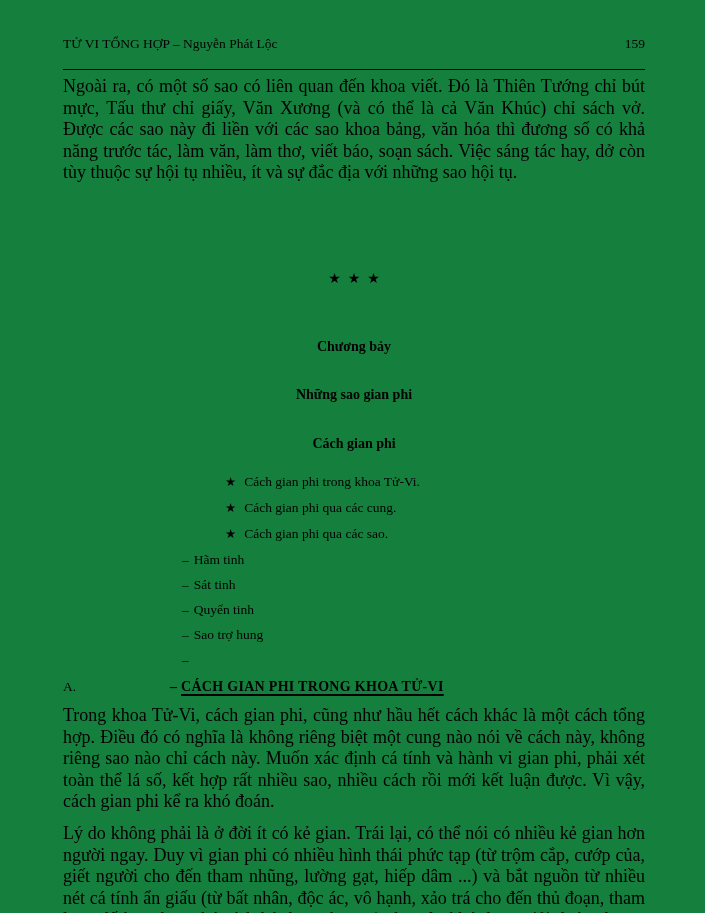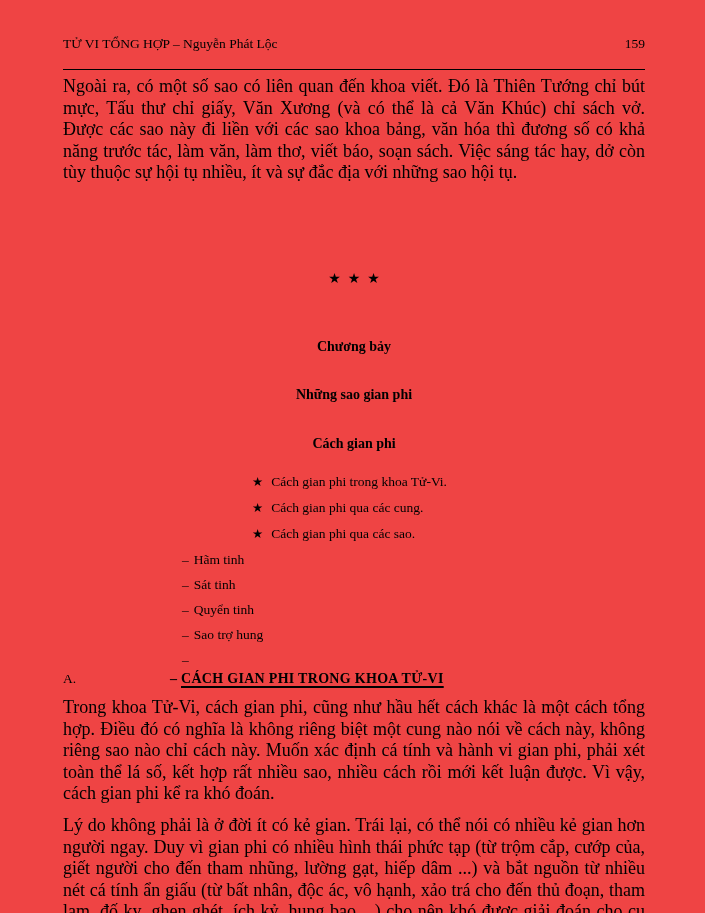--- a/index.html
+++ b/index.html
@@ -7,7 +7,7 @@
     position: relative;
     width: 705px;
     height: 913px;
-    background: #ef4444;
+    background: #15803d;
     color: #000000;
     font-family: "Liberation Serif", "DejaVu Serif", serif;
     box-sizing: border-box;

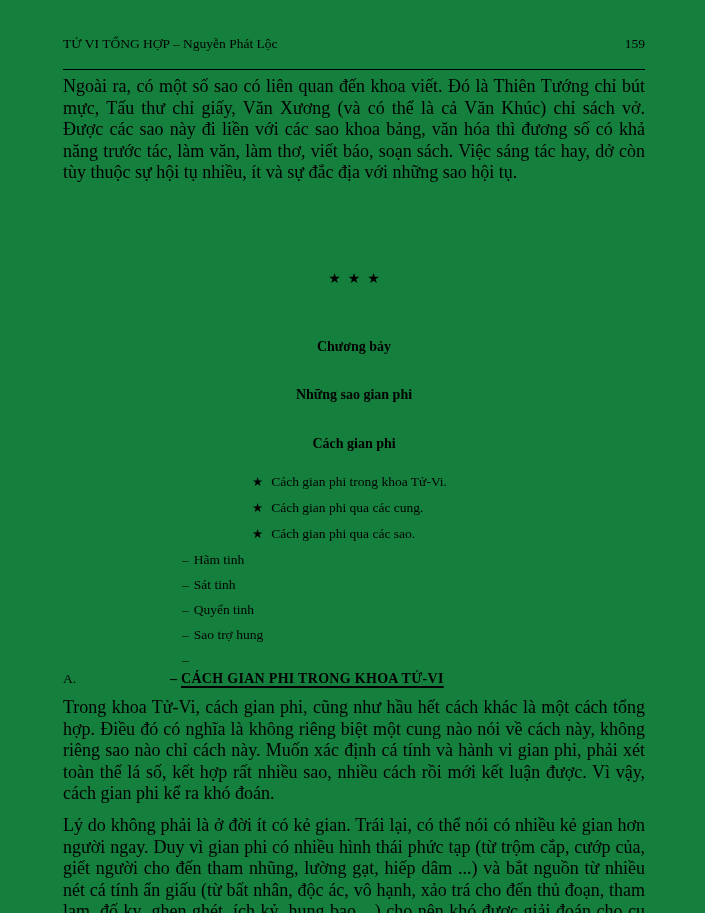--- a/index.html
+++ b/index.html
@@ -61,7 +61,6 @@
   .star-list .li {
     margin-top: 10px;
     line-height: 15px;
-    margin-left: 27px;
   }
   .star-list .bullet { margin-right: 8px; font-size: 12.5px; }
   .dash-list {

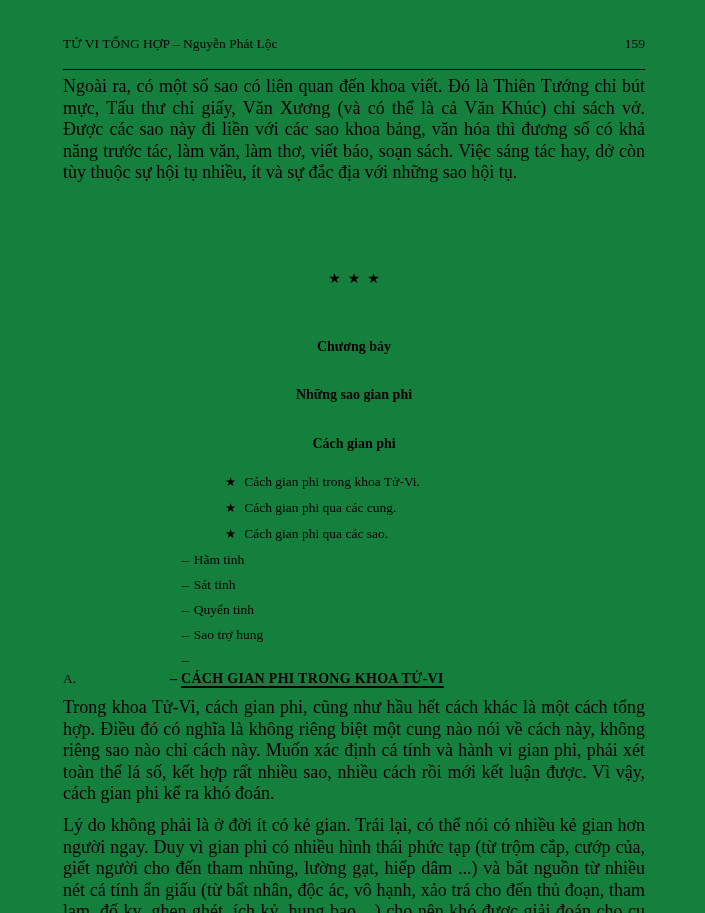--- a/index.html
+++ b/index.html
@@ -73,7 +73,7 @@
   }
   .dash-list .dash { margin-right: 5px; }
   .section-a {
-    margin-top: 4px;
+    margin-top: 12px;
     font-size: 13.5px;
   }
   .section-a .a-label {

